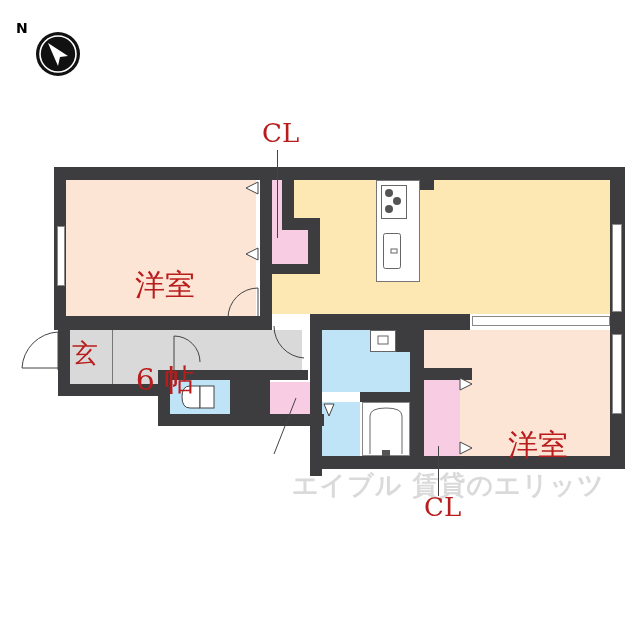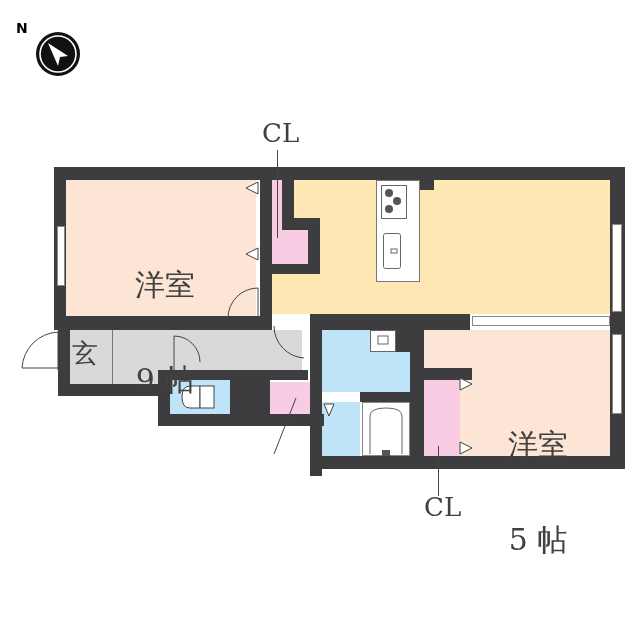--- a/index.html
+++ b/index.html
@@ -7,7 +7,7 @@
   .abs{position:absolute;}
   .wall{position:absolute;background:#3d3d3f;}
   .room{position:absolute;}
-  .label{position:absolute;color:#404040;line-height:1.05;text-align:center;white-space:pre;}
+  .label{position:absolute;color:#b91c1c;line-height:1.05;text-align:center;white-space:pre;}
   .line{position:absolute;background:#444;}
   .win{position:absolute;background:#fff;border:1px solid #888;box-sizing:border-box;}
   .thin{position:absolute;background:#999;}

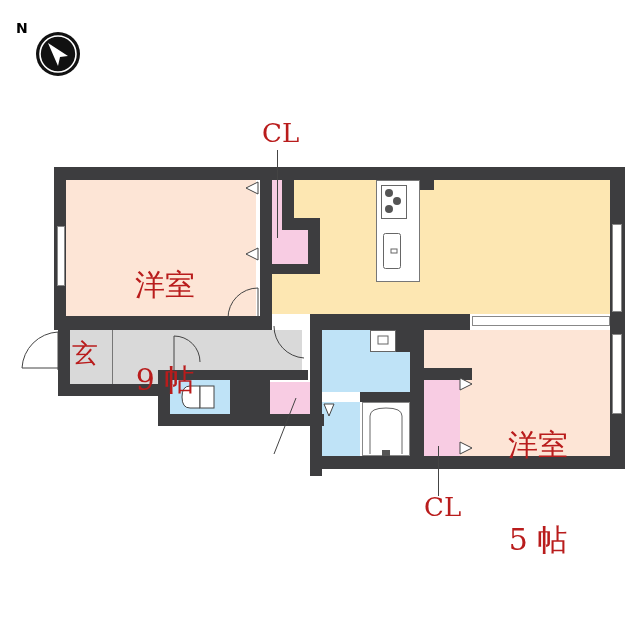--- a/index.html
+++ b/index.html
@@ -133,7 +133,7 @@
 
   <div class="label" style="left:110px;top:206px;width:110px;font-size:30px;">
     <div>洋室</div>
-    <div>9 帖</div>
+    <div>6 帖</div>
   </div>
   <div class="label" style="left:488px;top:366px;width:100px;font-size:30px;">
     <div>洋室</div>

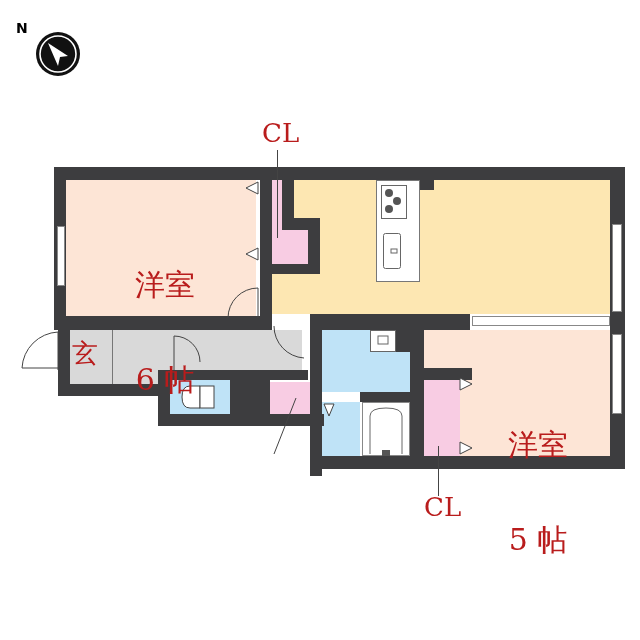--- a/index.html
+++ b/index.html
@@ -149,6 +149,7 @@
       <line x1="26" y1="2" x2="4" y2="58" stroke="#444"></line>
     </svg>
 
+  <div class="abs" style="left:292px;top:468px;font-family:'DejaVu Sans',sans-serif;font-weight:bold;font-size:26px;color:rgba(150,150,150,0.35);letter-spacing:1px;white-space:nowrap;">エイブル 賃貸のエリッツ</div>
 </div>
 
 </body></html>

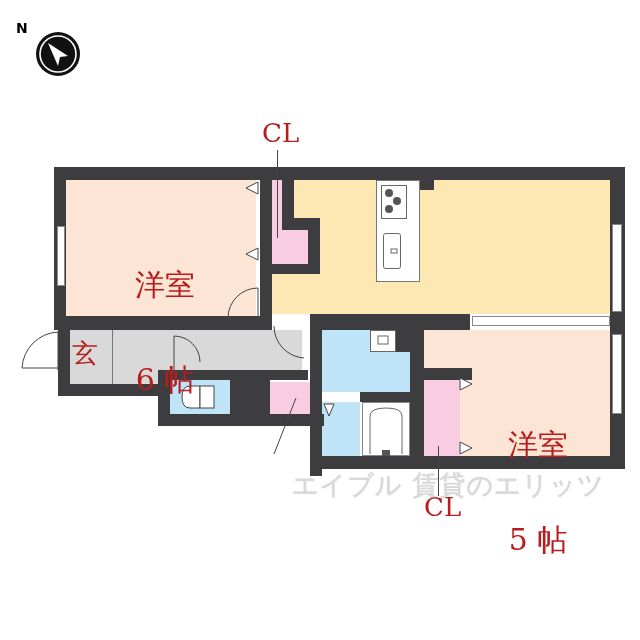--- a/index.html
+++ b/index.html
@@ -137,7 +137,6 @@
   </div>
   <div class="label" style="left:488px;top:366px;width:100px;font-size:30px;">
     <div>洋室</div>
-    <div>5 帖</div>
   </div>
   <div class="label" style="left:72px;top:340px;font-size:26px;">玄</div>
 

